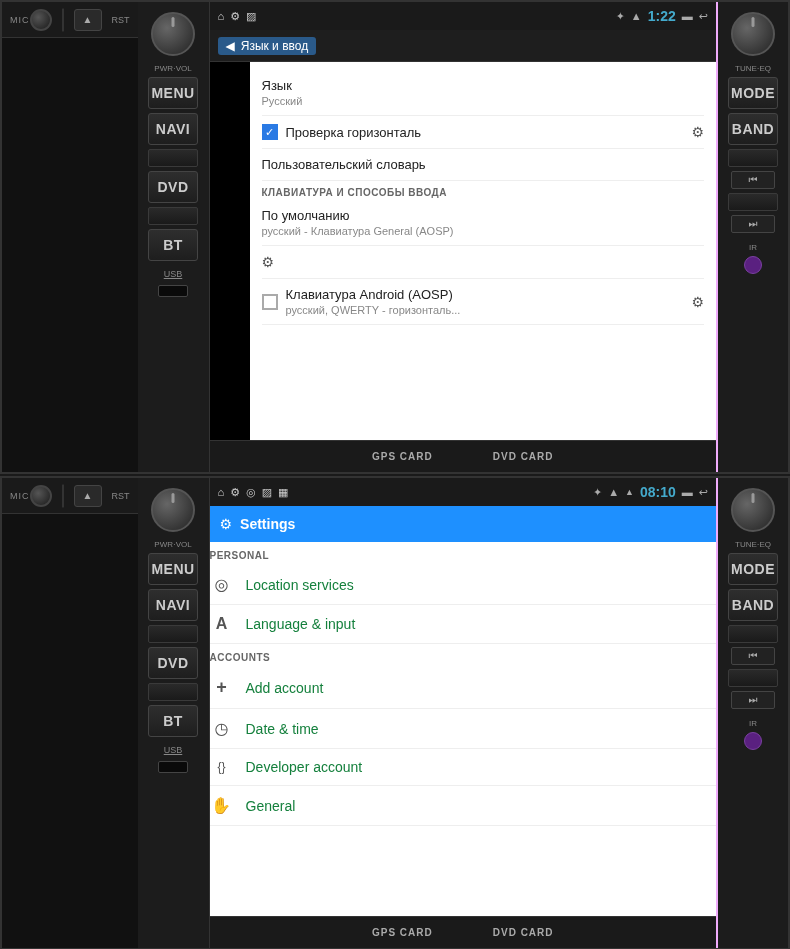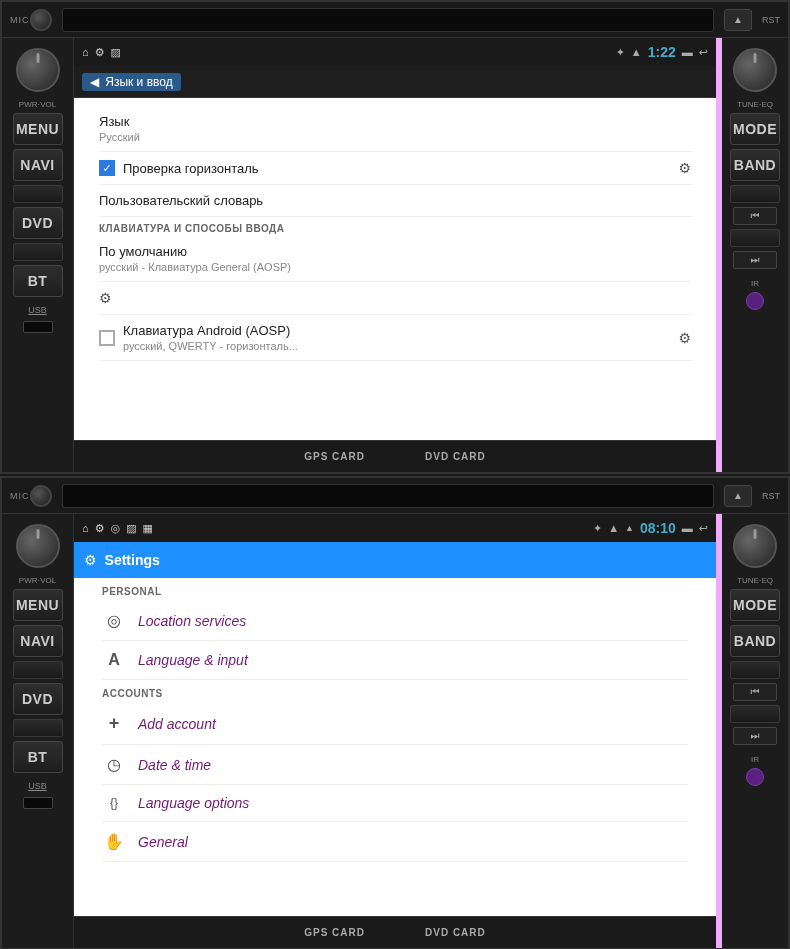--- a/index.html
+++ b/index.html
@@ -18,7 +18,7 @@
       border: 2px solid #333;
       position: relative;
       display: flex;
-      flex-direction: column;
+      flex-direction: row;
     }
 
     .unit-top-bar {

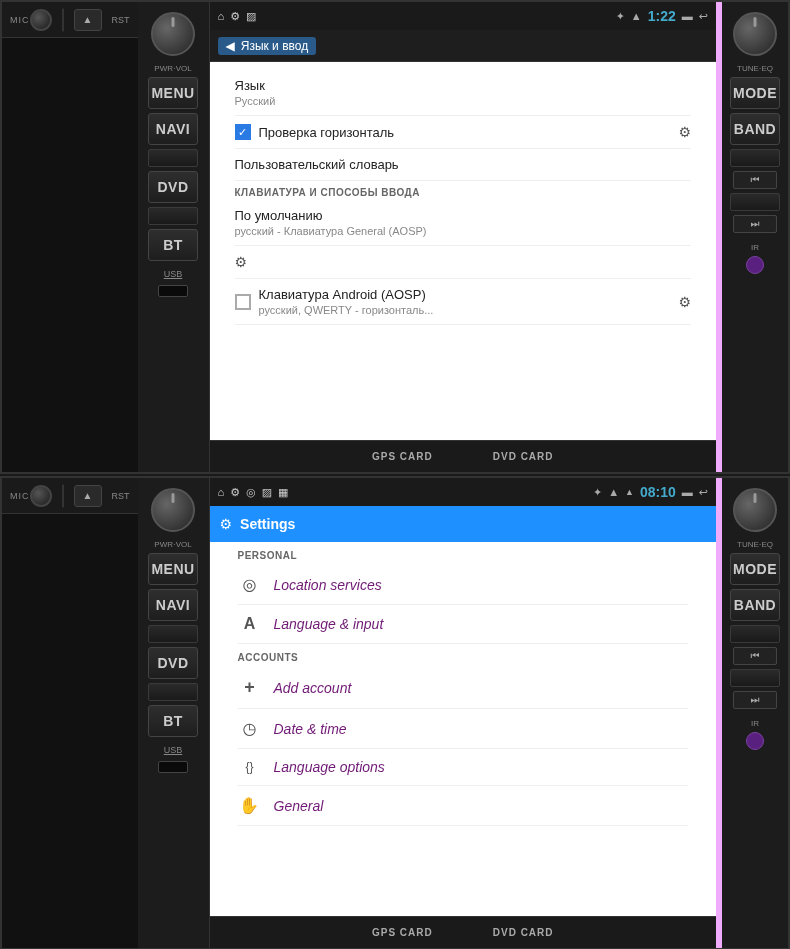--- a/index.html
+++ b/index.html
@@ -92,7 +92,7 @@
       align-items: center;
       padding: 6px 0;
       gap: 4px;
-      border-left: 6px solid #f0abfc;
+      border-left: 2px solid #f0abfc;
     }
 
     .knob {

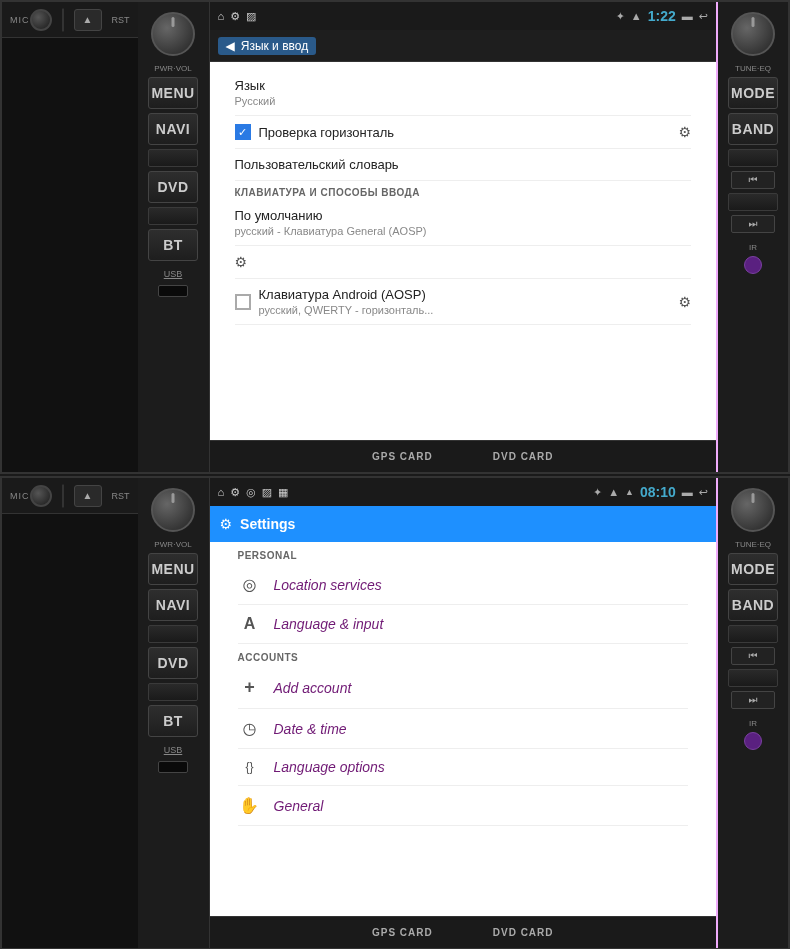--- a/index.html
+++ b/index.html
@@ -224,7 +224,8 @@
       flex: 1;
       background: #fff;
       overflow: hidden;
-      padding: 8px 25px;
+      padding: 8px 12px;
+      margin-left: 40px;
     }
 
     .settings-item {

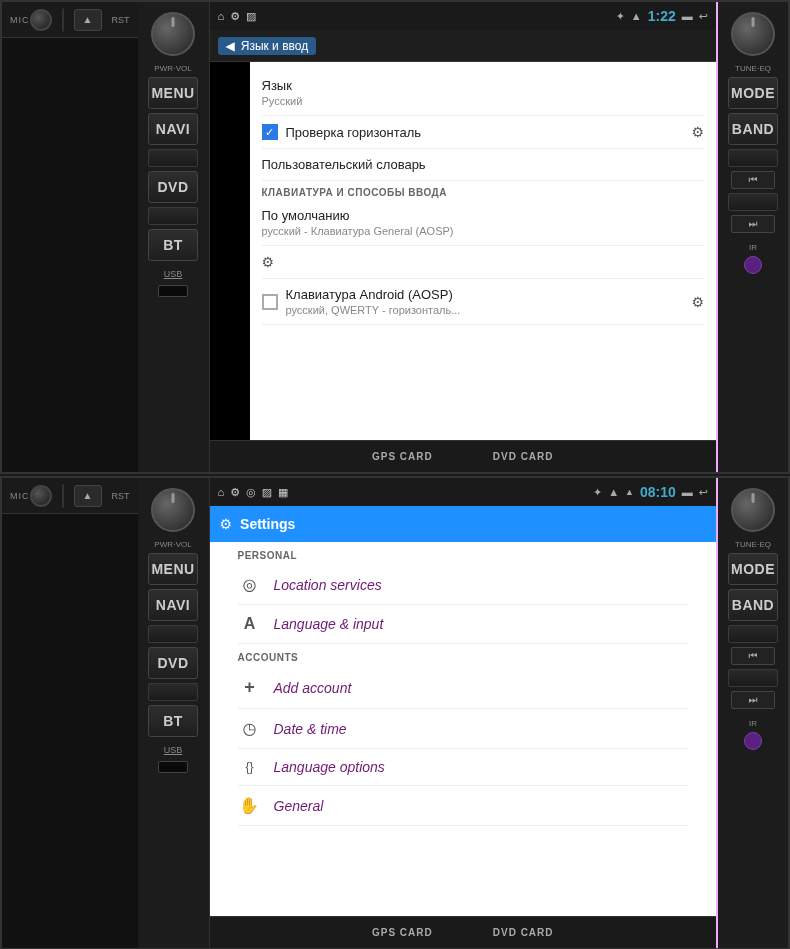--- a/index.html
+++ b/index.html
@@ -352,7 +352,7 @@
     }
 
     .settings-list {
-      padding: 0 28px;
+      padding: 0 0;
     }
 
     .settings-section-label {

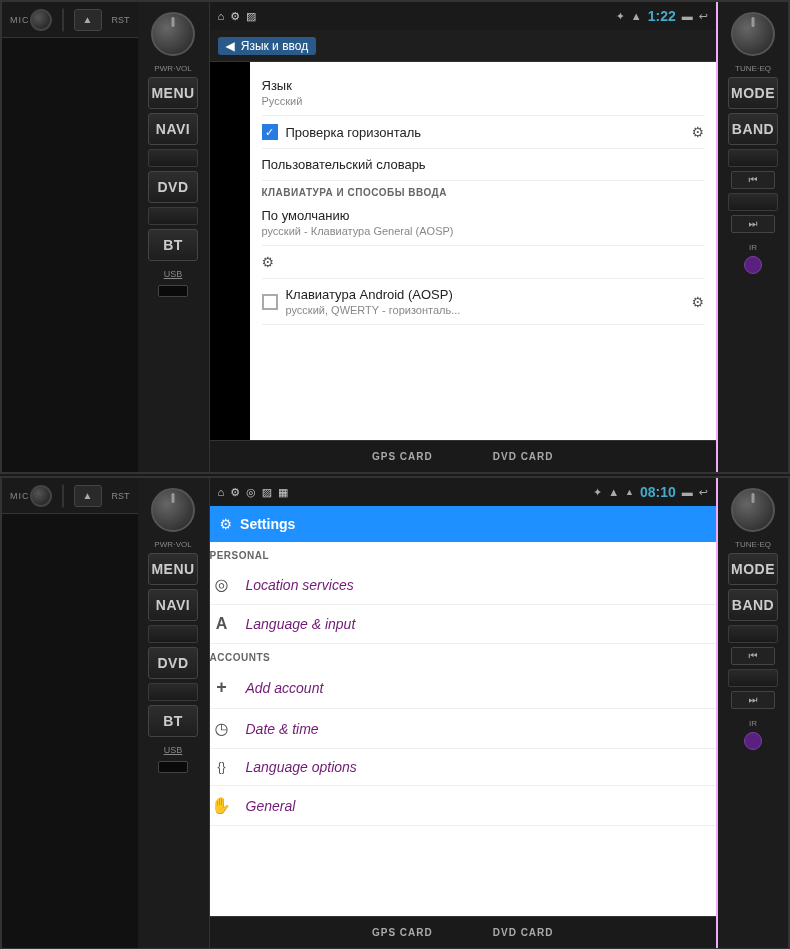--- a/index.html
+++ b/index.html
@@ -381,8 +381,7 @@
 
     .settings-row-text {
       font-size: 14px;
-      color: #701a75;
-      font-style: italic;
+      color: #15803d;
     }
   </style>
 </head>

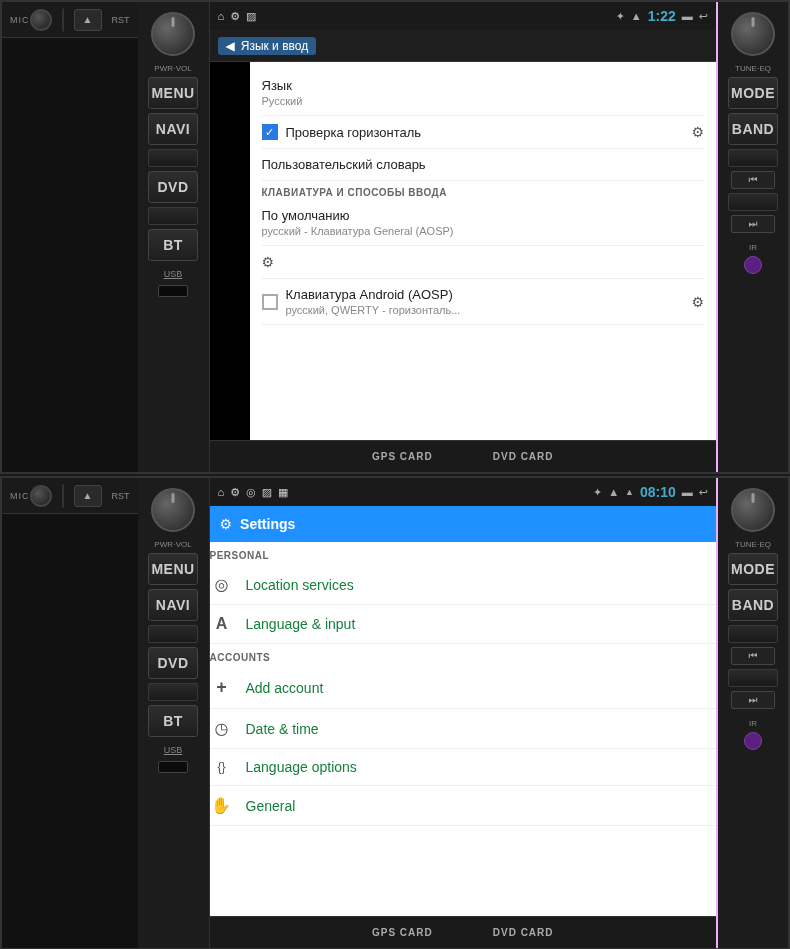--- a/index.html
+++ b/index.html
@@ -600,7 +600,7 @@
 
           <div class="settings-row">
             <span class="settings-row-icon" style="font-size:12px;">{}</span>
-            <span class="settings-row-text">Language options</span>
+            <span class="settings-row-text">Developer account</span>
           </div>
 
           <div class="settings-row">

